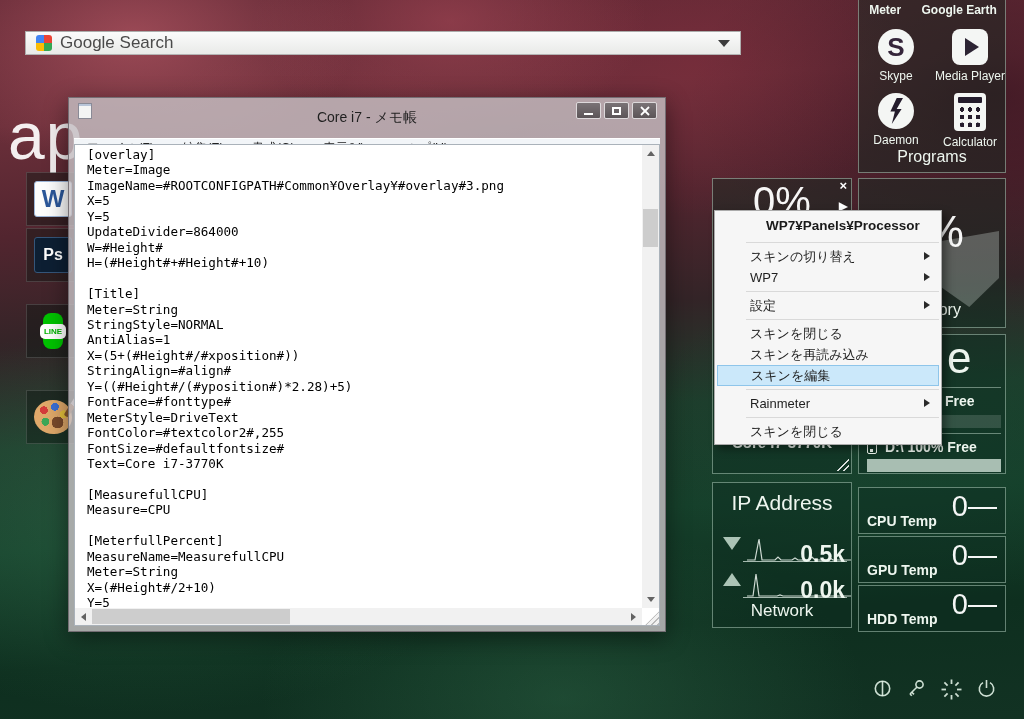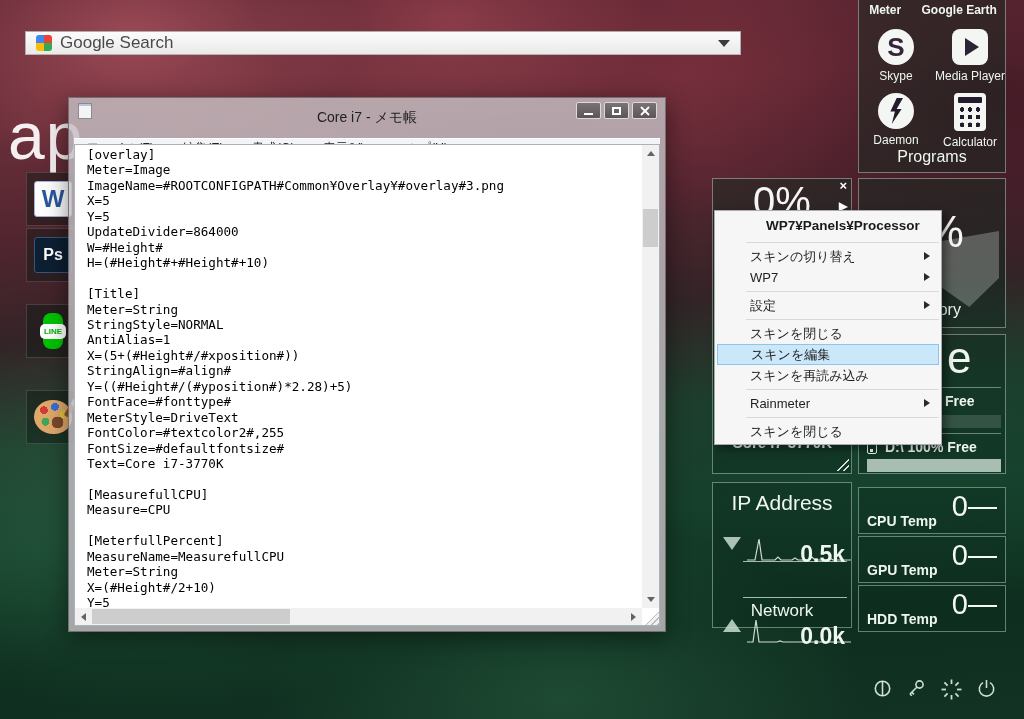--- a/index.html
+++ b/index.html
@@ -398,8 +398,8 @@
     <div class="ctx-item"><span>設定</span><span class="ctx-arrow"></span></div>
     <div class="ctx-sep"></div>
     <div class="ctx-item"><span>スキンを閉じる</span></div>
+    <div class="ctx-item"><span>スキンを再読み込み</span></div>
     <div class="ctx-item hl"><span>スキンを編集</span></div>
-    <div class="ctx-item"><span>スキンを再読み込み</span></div>
     <div class="ctx-sep"></div>
     <div class="ctx-item"><span>Rainmeter</span><span class="ctx-arrow"></span></div>
     <div class="ctx-sep"></div>

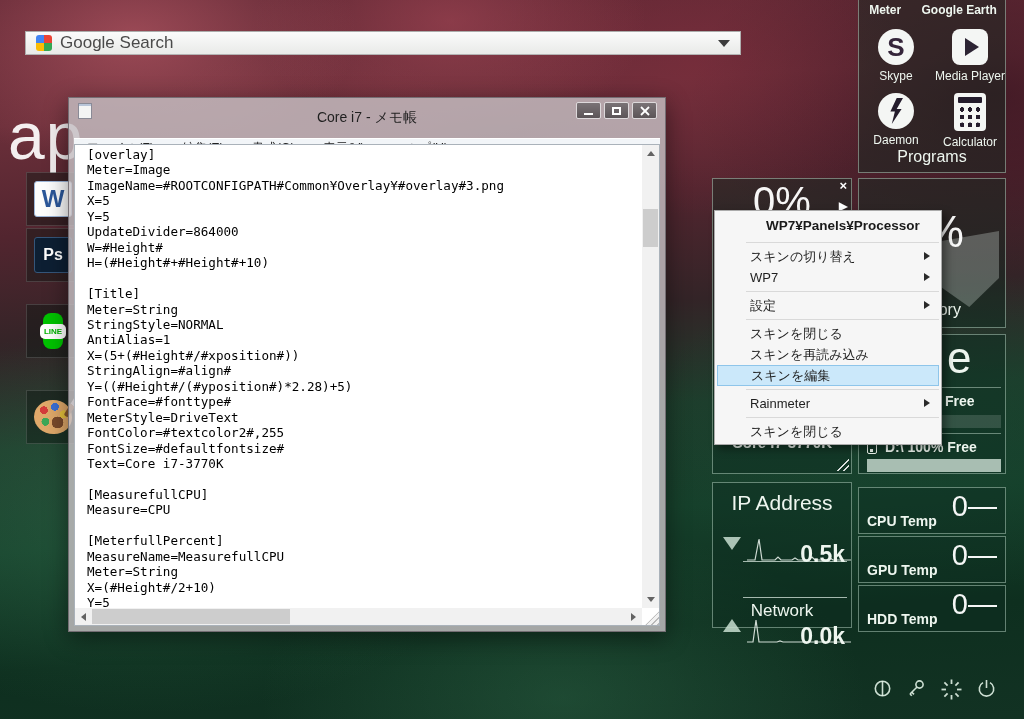--- a/index.html
+++ b/index.html
@@ -284,7 +284,7 @@
       <span class="val">0.5k</span>
     </div>
     <div class="net-base" style="top:78px;"></div>
-    <div class="net-row" style="top:80px;margin-top:46px;">
+    <div class="net-row" style="top:80px;">
       <span class="tri-u"></span>
       <svg width="104" height="26" viewBox="0 0 104 26">
         <polyline points="0,25 6,25 9,3 12,25 30,25 33,24 36,25 104,25" fill="none" stroke="rgba(240,248,242,.85)" stroke-width="1.2"></polyline>

